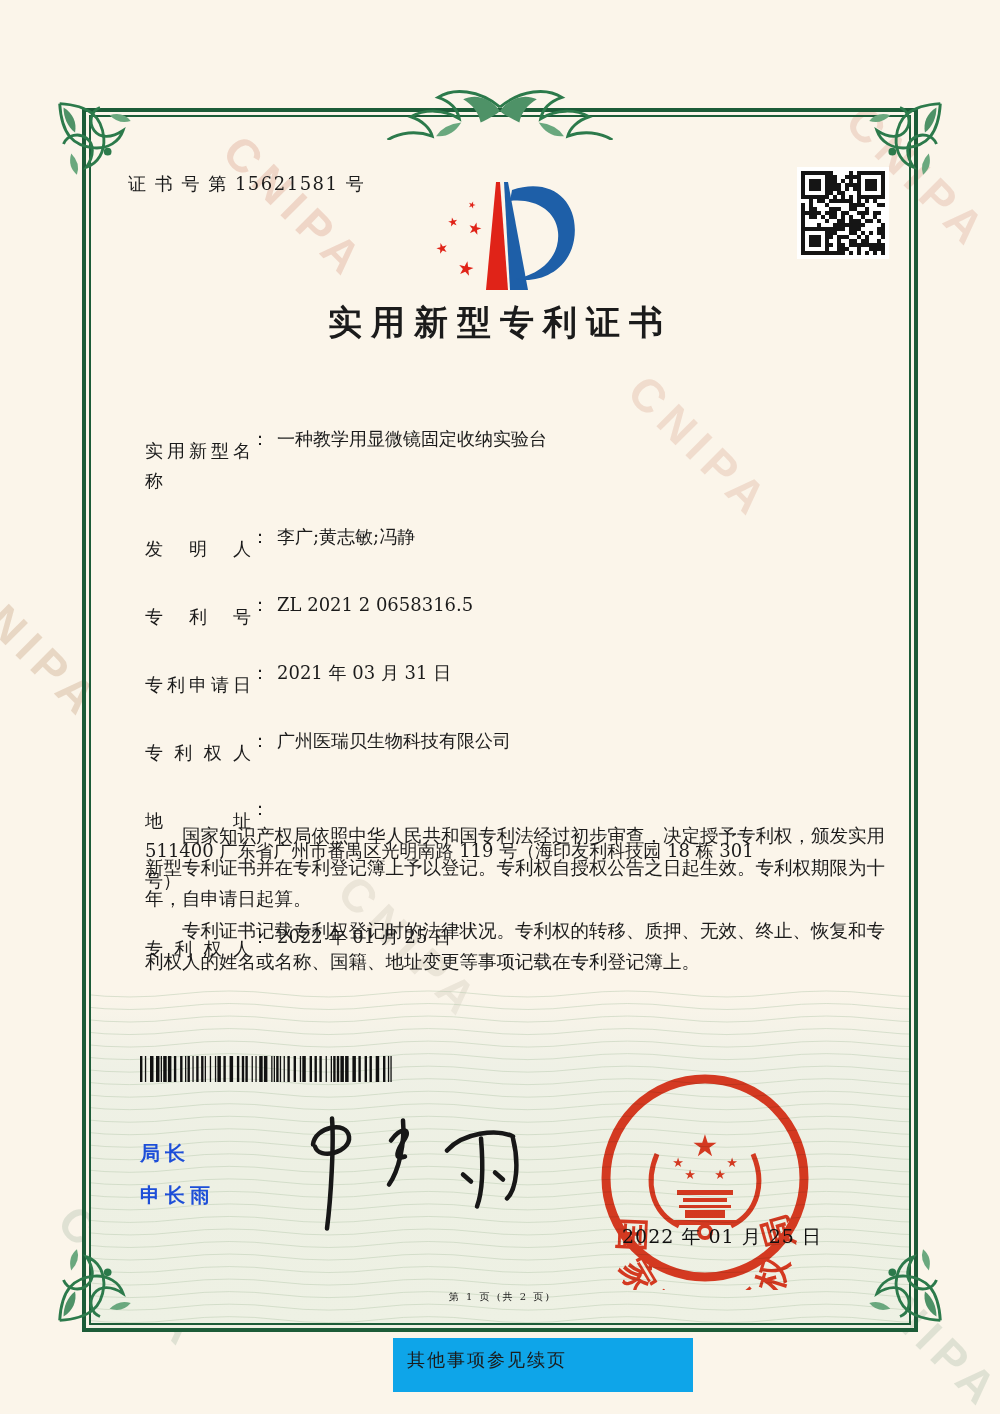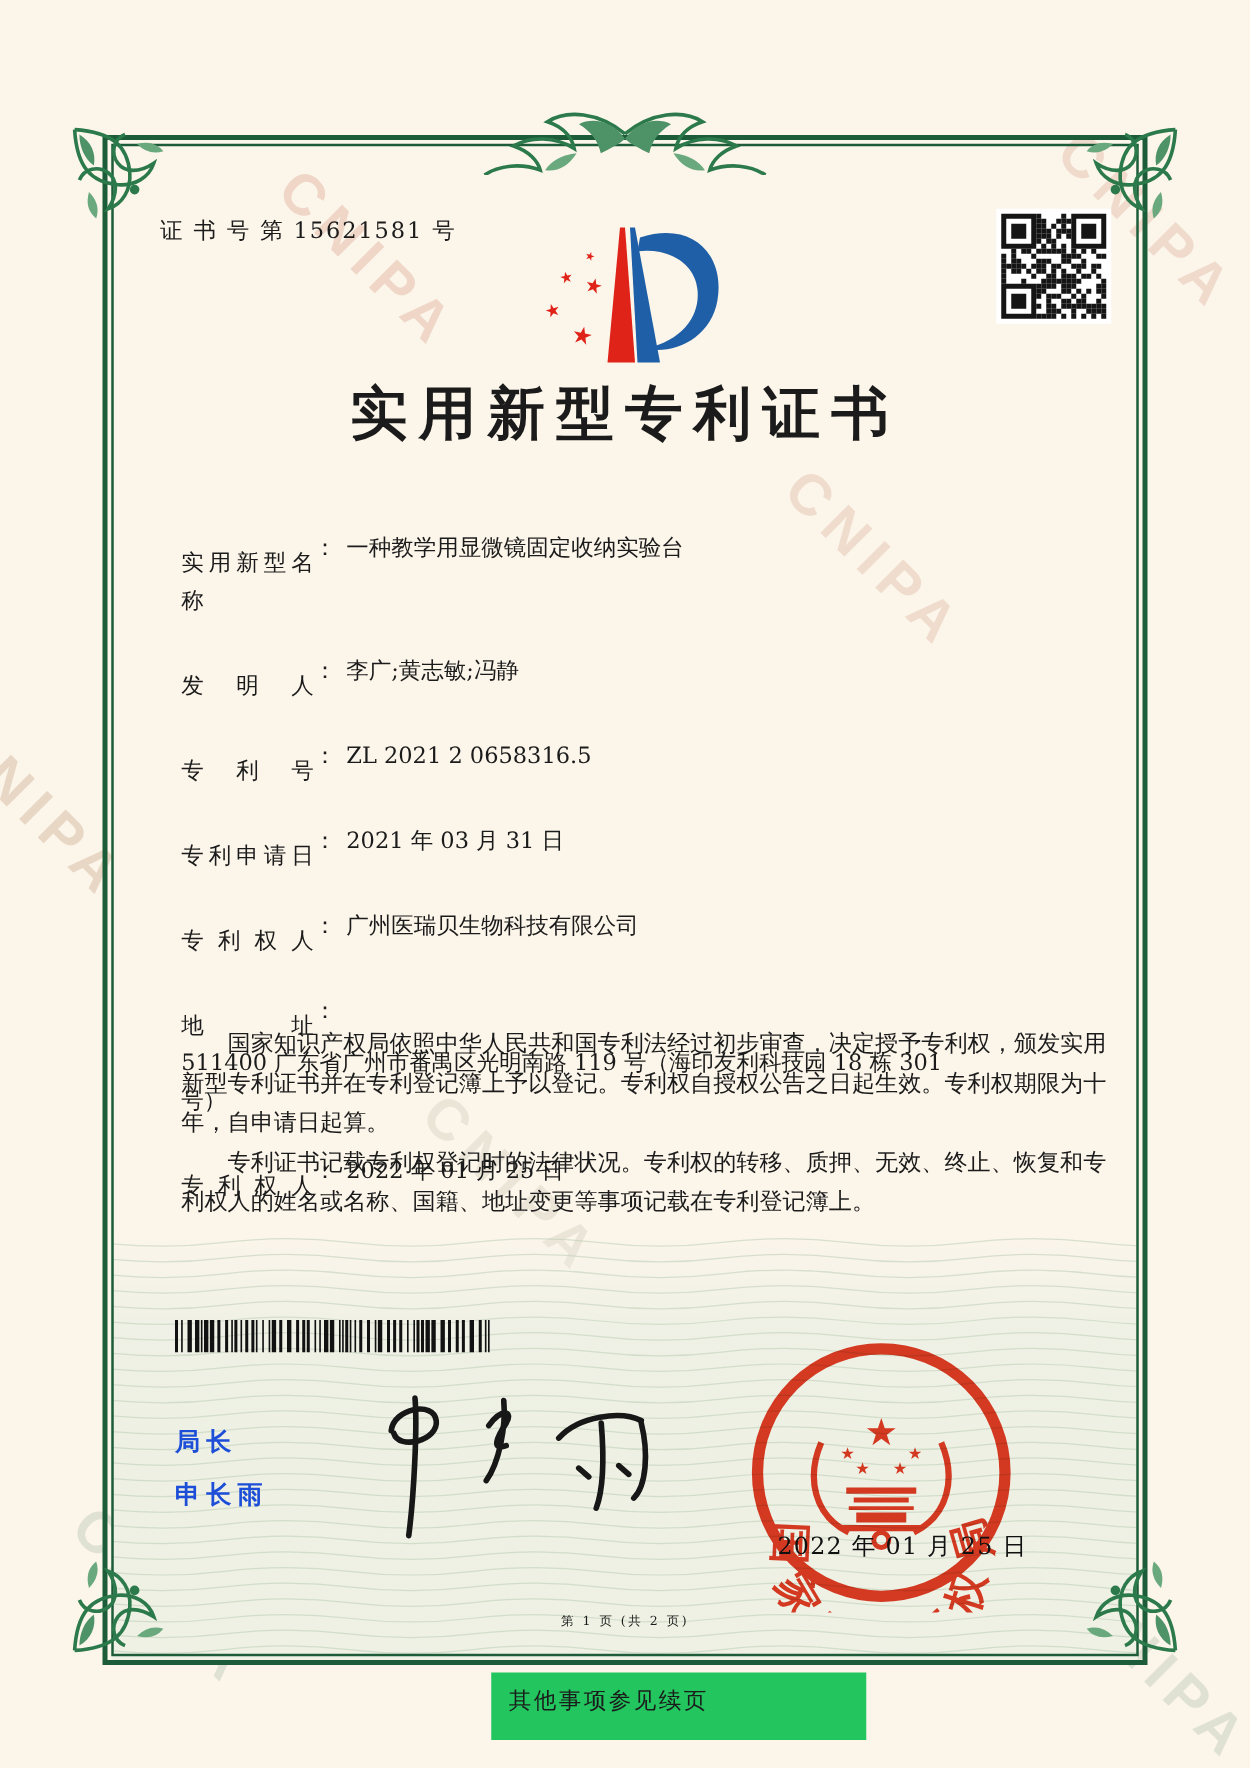--- a/index.html
+++ b/index.html
@@ -30,7 +30,7 @@
   .logo{position:absolute;left:420px;top:160px;width:180px;height:140px;}
 
   .title{position:absolute;left:82px;top:300px;width:836px;text-align:center;
-         font-size:46px;font-weight:700;letter-spacing:9px;}
+         font-size:34px;font-weight:700;letter-spacing:9px;}
 
   .fields{position:absolute;left:145px;top:424px;width:742px;}
   .field-row{position:relative;margin-bottom:26px;font-size:18px;line-height:30px;}

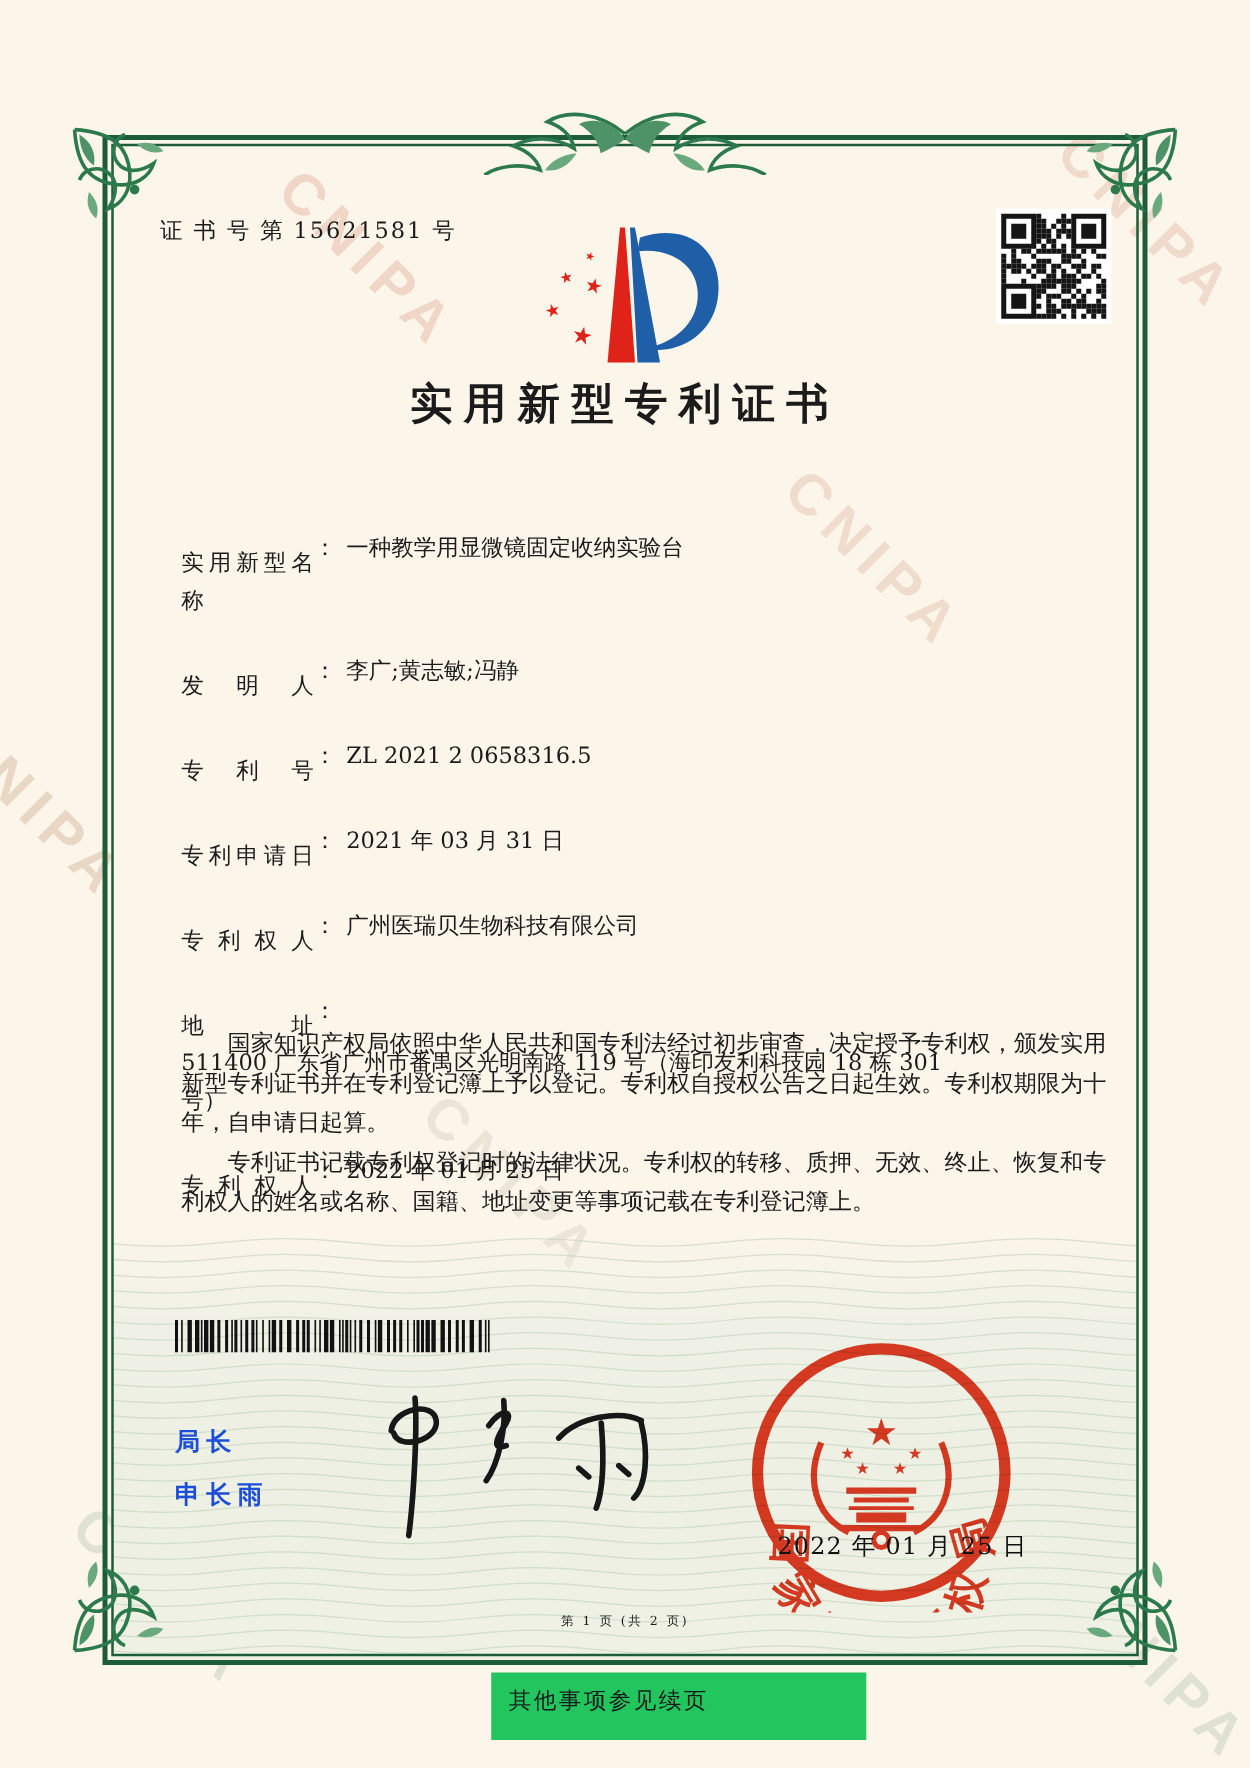--- a/index.html
+++ b/index.html
@@ -53,7 +53,7 @@
 
   .page-footer{position:absolute;left:82px;top:1290px;width:836px;text-align:center;font-size:10px;letter-spacing:2px;}
 
-  .note-box{position:absolute;left:393px;top:1338px;width:300px;height:54px;background:#22c55e;}
+  .note-box{position:absolute;left:393px;top:1338px;width:300px;height:54px;background:#0ea5e9;}
   .note-box span{display:block;padding:10px 0 0 14px;font-size:18px;letter-spacing:2px;}
 
   .orn-top{position:absolute;left:340px;top:78px;width:320px;height:62px;}

